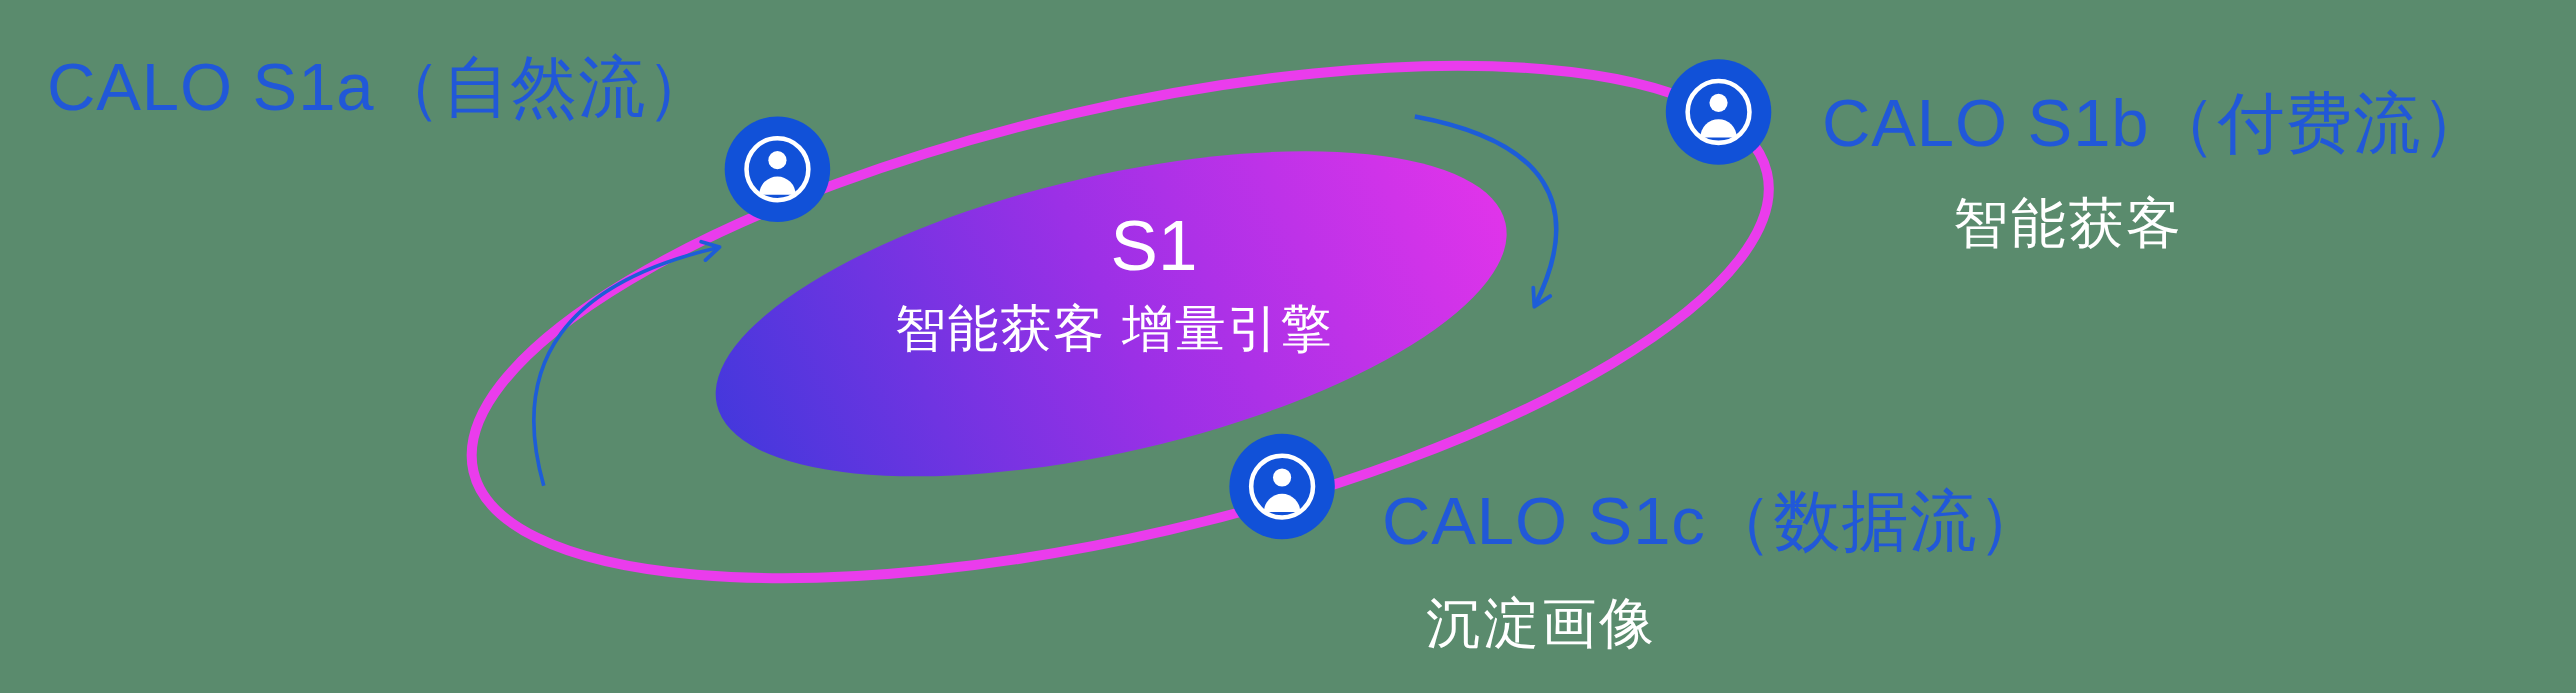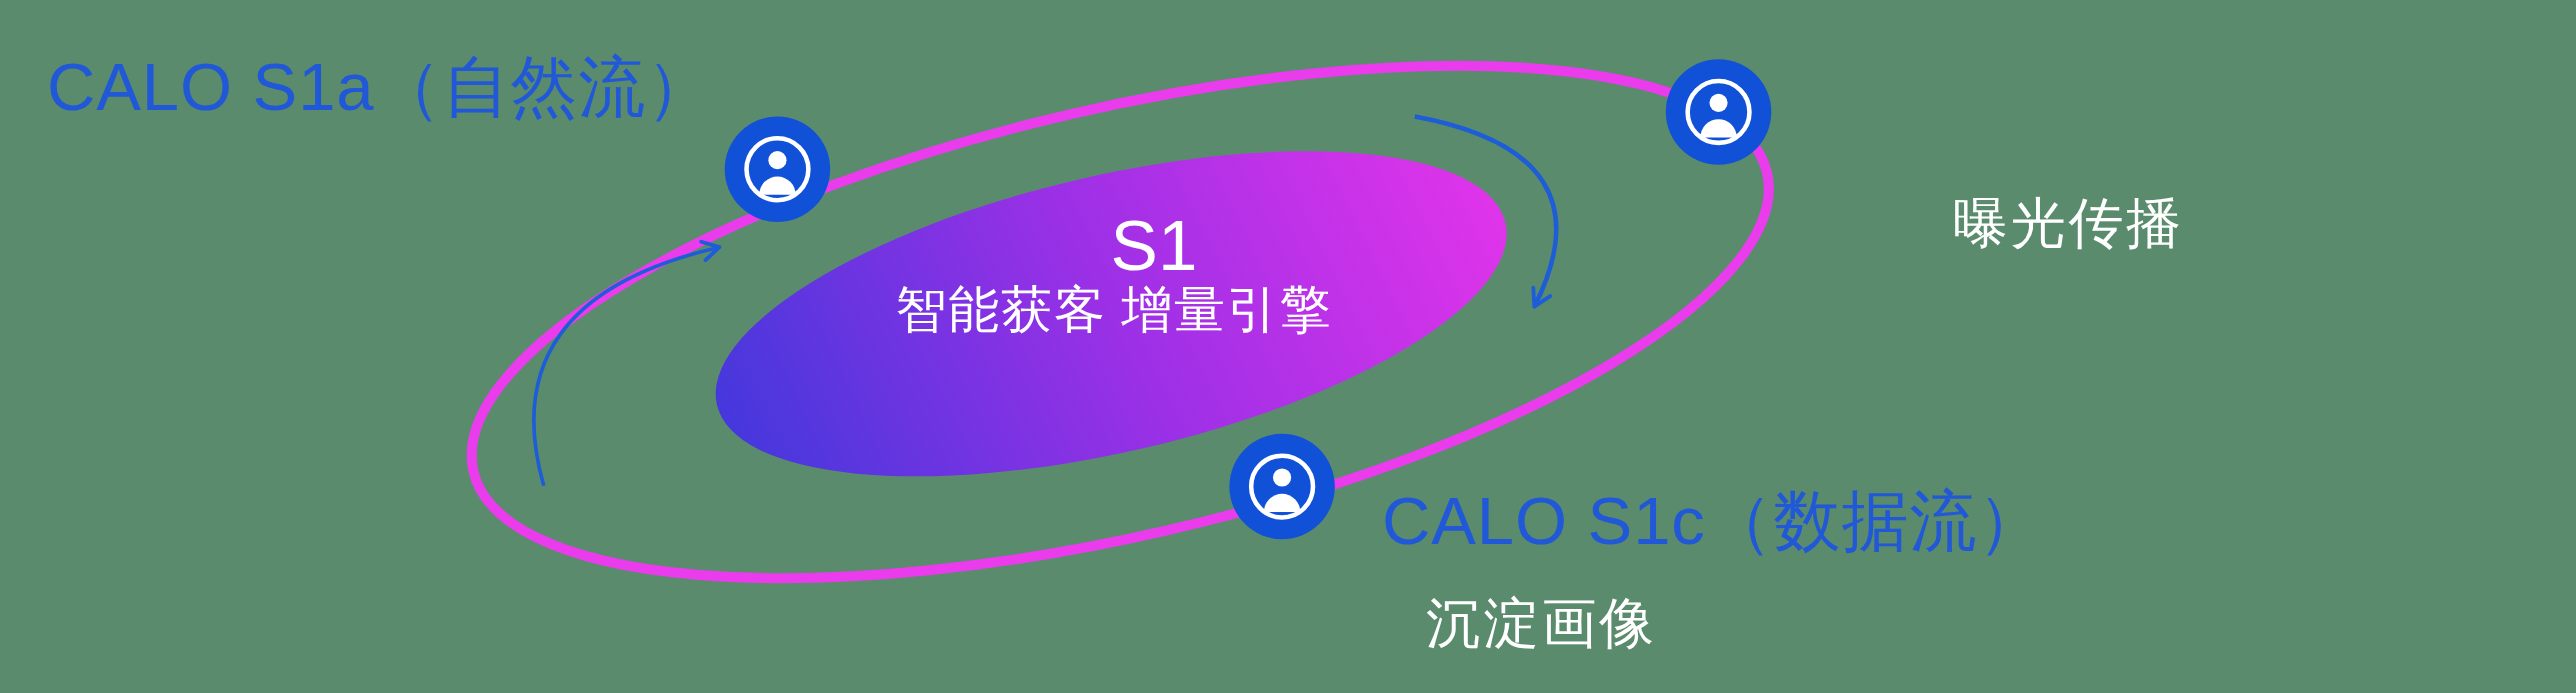--- a/index.html
+++ b/index.html
@@ -114,6 +114,7 @@
 
   <div class="label-blue pos-s1a-label">CALO S1a（自然流）</div>
 
+  <div class="label-blue pos-s1b-label">CALO S1b（付费流）</div>
   <div class="label-white pos-s1b-sub">曝光传播</div>
 
   <div class="label-blue pos-s1c-label">CALO S1c（数据流）</div>

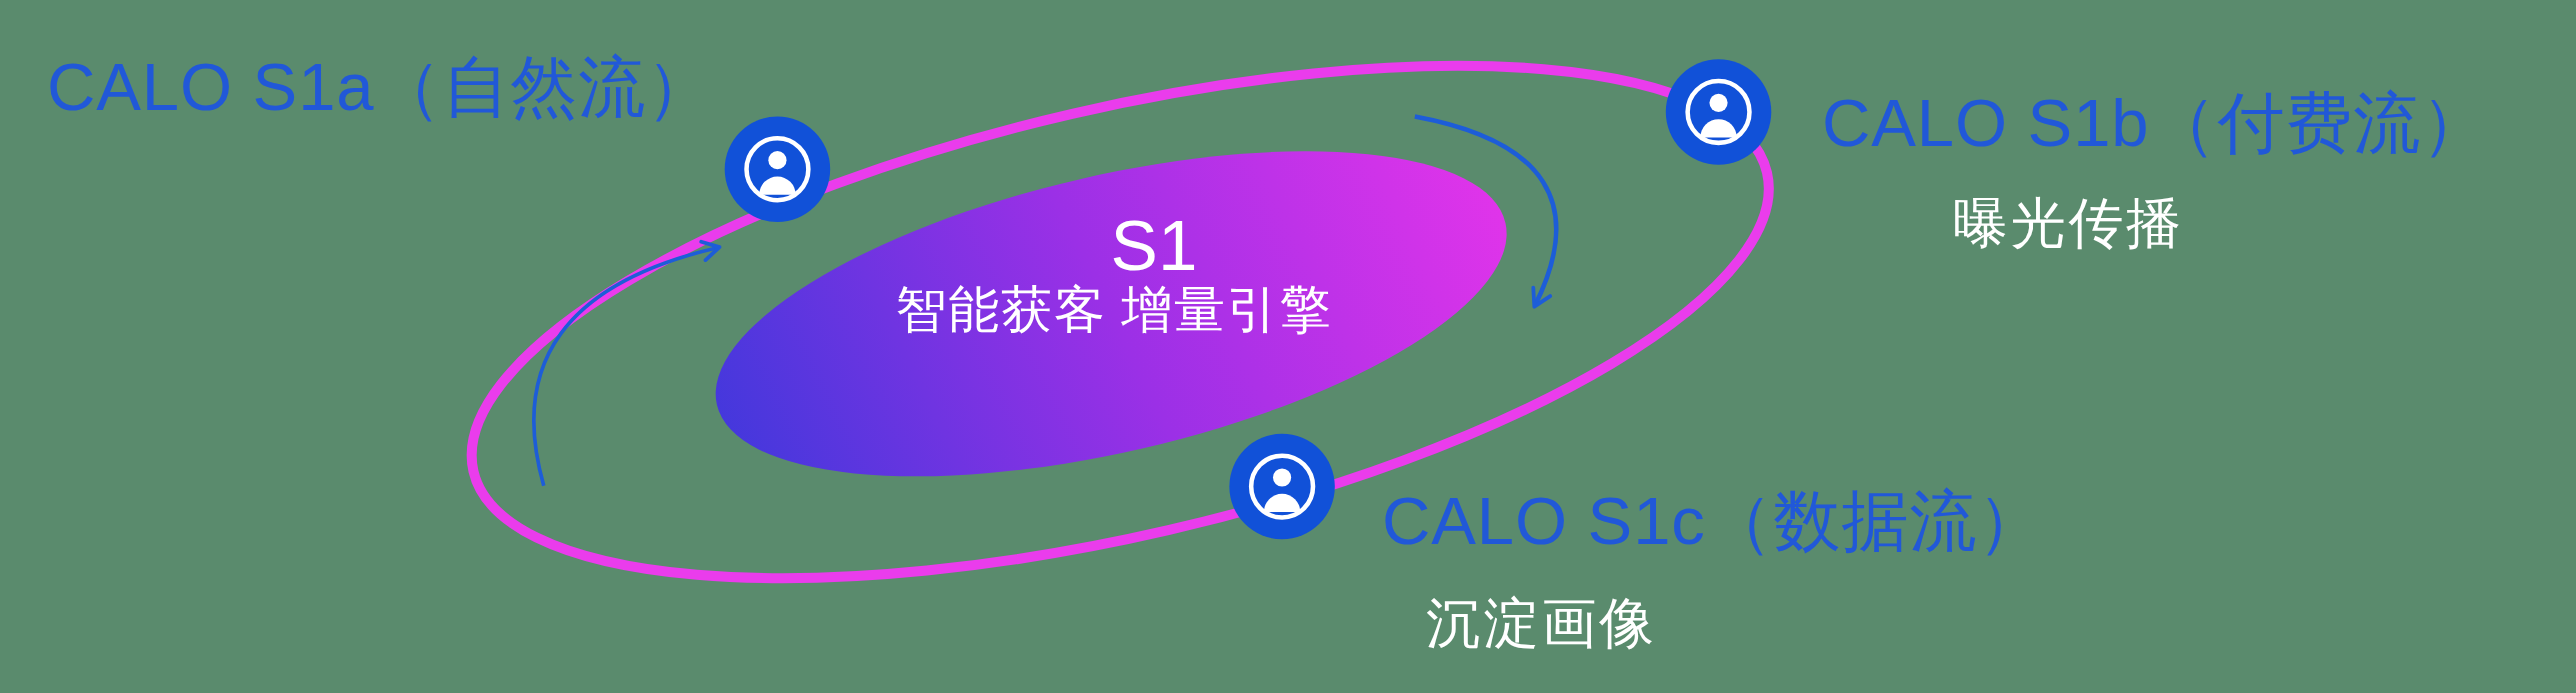--- a/index.html
+++ b/index.html
@@ -115,7 +115,7 @@
   <div class="label-blue pos-s1a-label">CALO S1a（自然流）</div>
 
   <div class="label-blue pos-s1b-label">CALO S1b（付费流）</div>
-  <div class="label-white pos-s1b-sub">曝光传播</div>
+  <div class="label-white pos-s1b-sub">智能获客</div>
 
   <div class="label-blue pos-s1c-label">CALO S1c（数据流）</div>
   <div class="label-white pos-s1c-sub">沉淀画像</div>

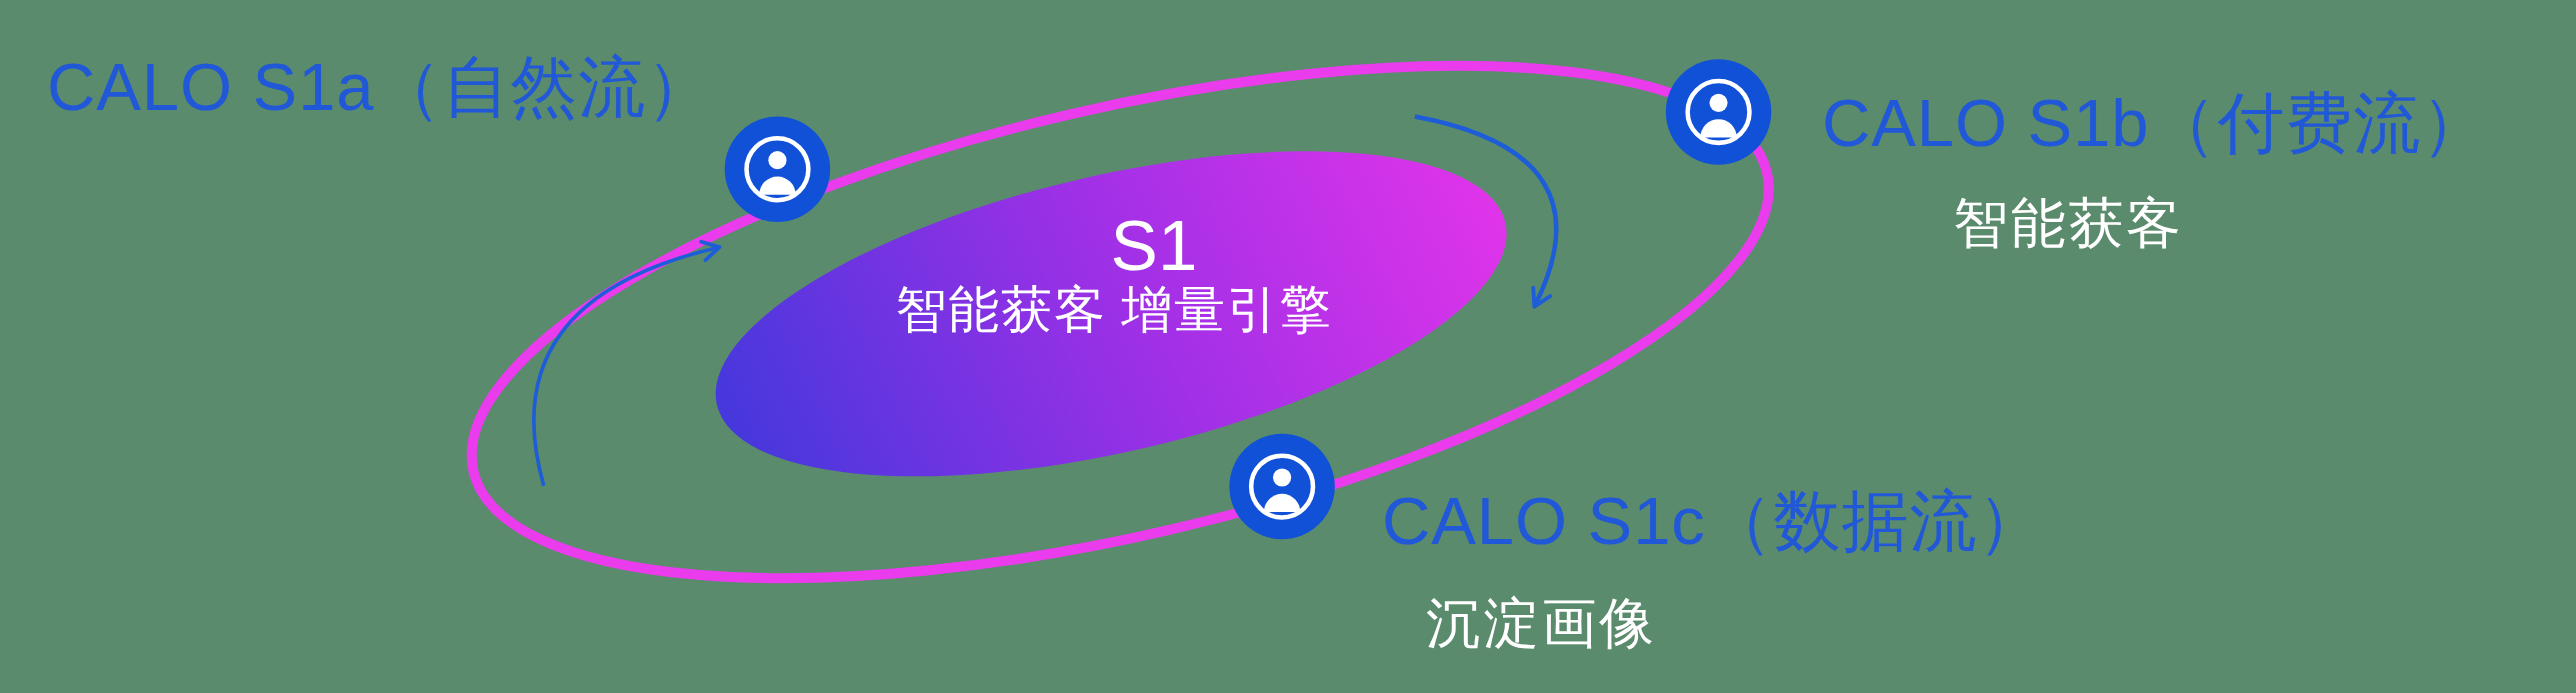--- a/index.html
+++ b/index.html
@@ -72,7 +72,7 @@
   .pos-s1c-label { left: 1375px; top: 476px; margin-left: 7px; }
   .pos-s1c-sub   { left: 1426px; top: 587px; }
   .pos-core-title{ left: 1114px; top: 205px; margin-left: 40px; }
-  .pos-core-sub  { left: 1114px; top: 276px; font-family: Liberation Serif, serif; }
+  .pos-core-sub  { left: 1114px; top: 295px; }
 </style>
 </head>
 <body>

